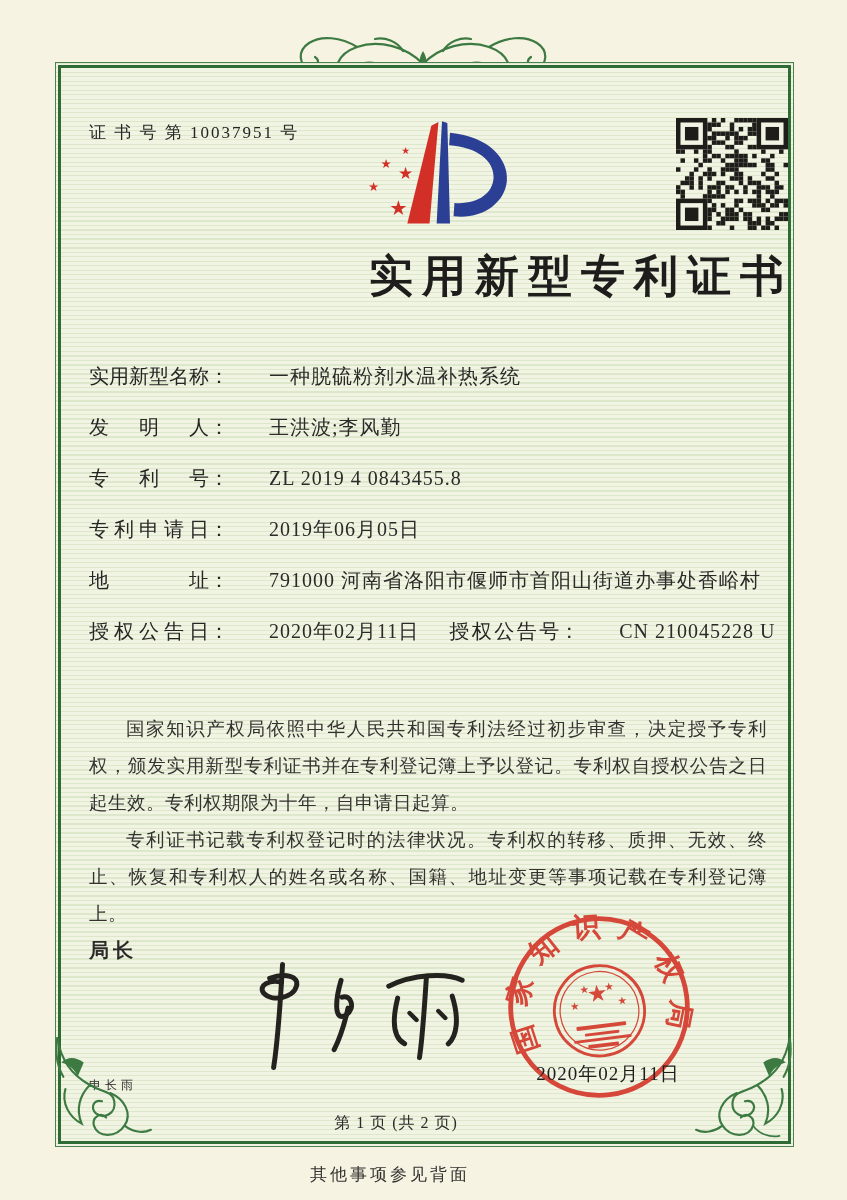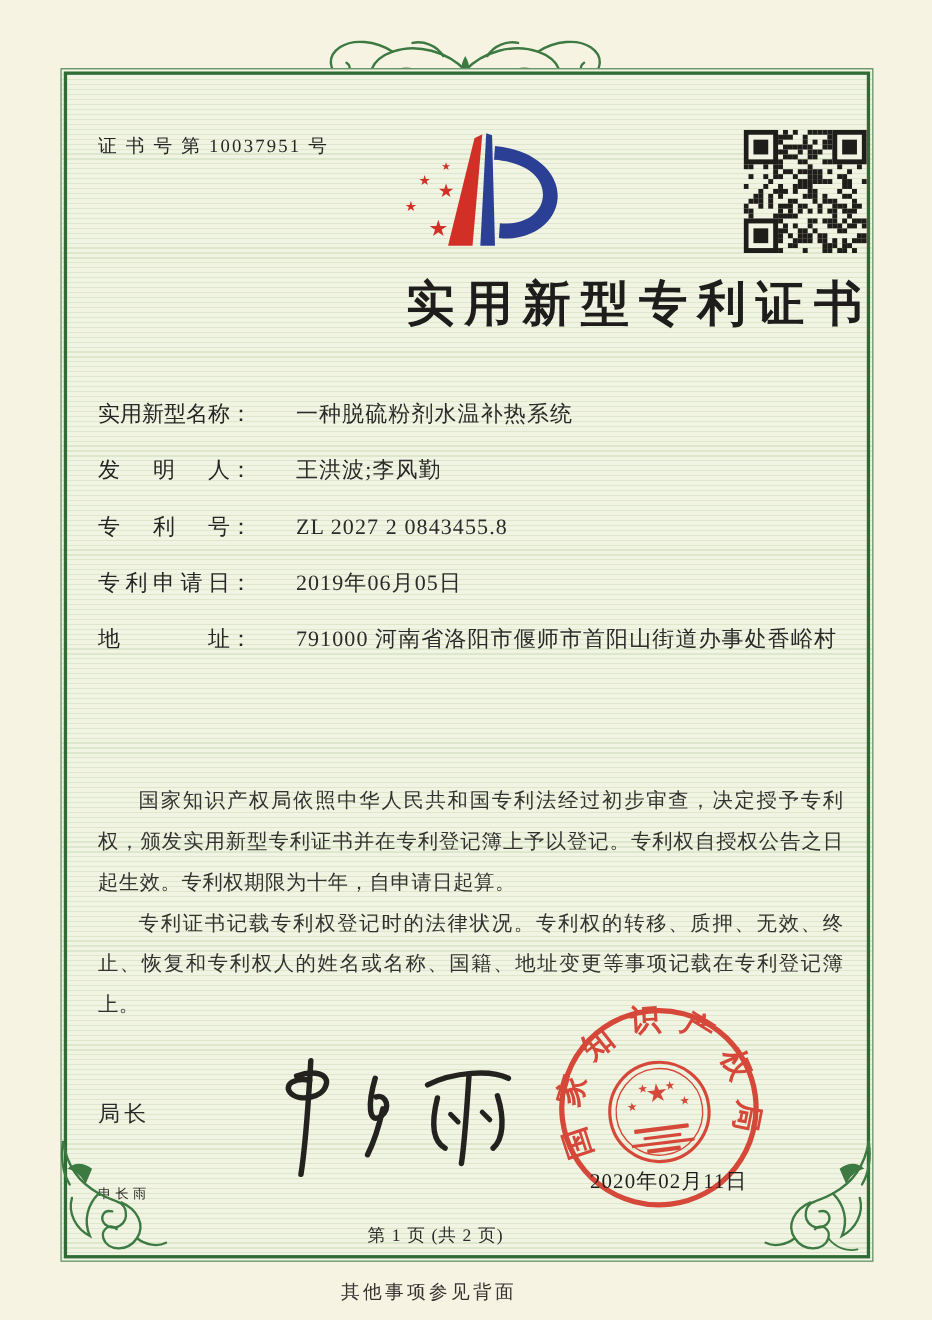--- a/index.html
+++ b/index.html
@@ -351,7 +351,7 @@
         <span class="flabel">发明人</span><span class="fcolon">：</span><span class="fvalue">王洪波;李风勤</span>
       </div>
       <div class="frow">
-        <span class="flabel">专利号</span><span class="fcolon">：</span><span class="fvalue">ZL 2027 2 0843455.8</span>
+        <span class="flabel">专利号</span><span class="fcolon">：</span><span class="fvalue">ZL 2019 4 0843455.8</span>
       </div>
       <div class="frow">
         <span class="flabel">专利申请日</span><span class="fcolon">：</span><span class="fvalue">2019年06月05日</span>

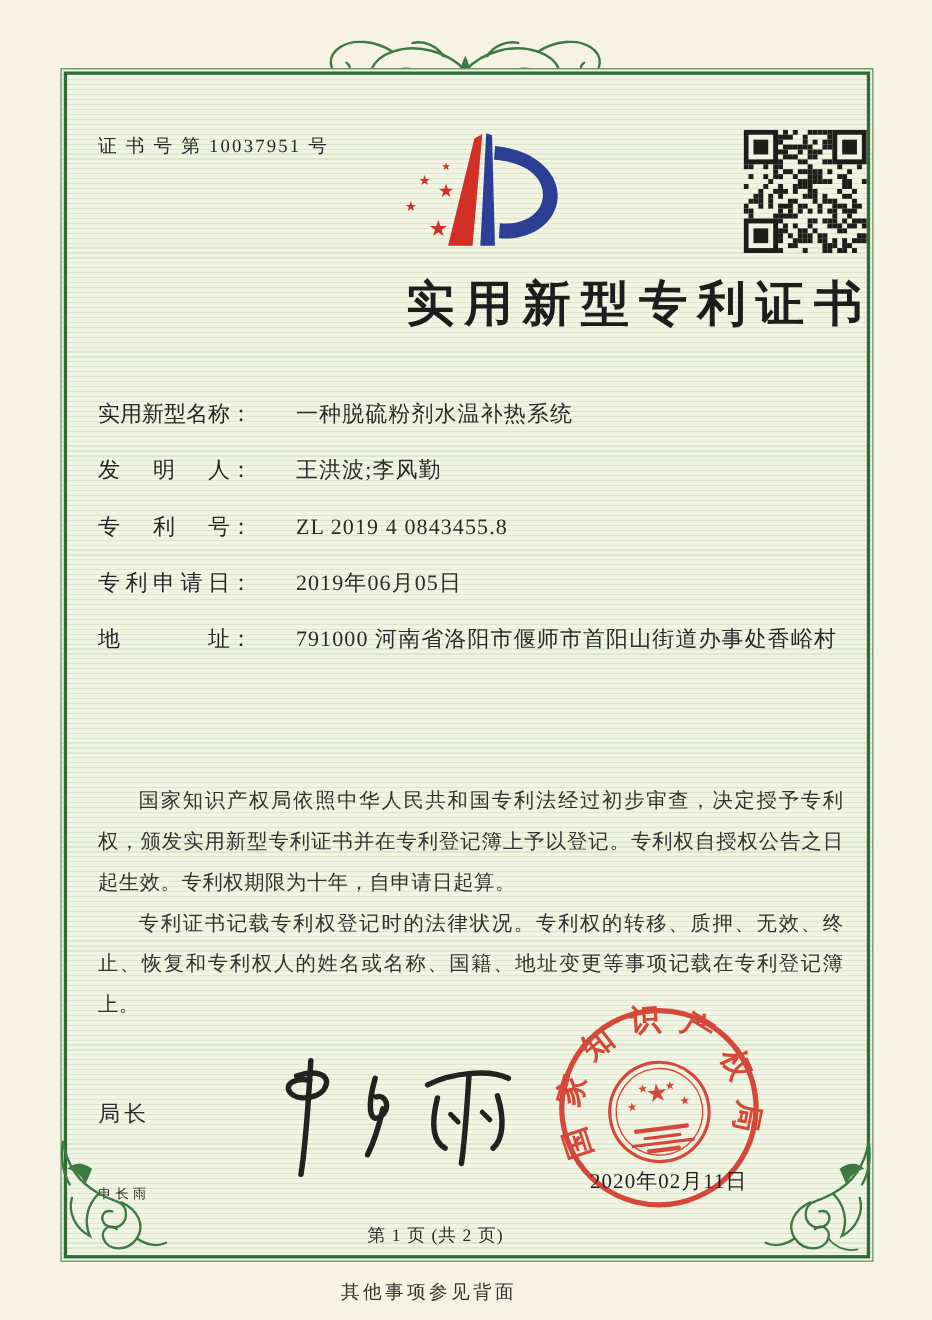--- a/index.html
+++ b/index.html
@@ -359,6 +359,9 @@
       <div class="frow">
         <span class="flabel">地址</span><span class="fcolon">：</span><span class="fvalue">791000 河南省洛阳市偃师市首阳山街道办事处香峪村</span>
       </div>
+      <div class="frow">
+        <span class="flabel">授权公告日</span><span class="fcolon">：</span><span class="fvalue">2020年02月11日</span><span class="grant-no-pair"><span class="flabel">授权公告号</span><span class="fcolon">：</span><span class="fvalue">CN 210045228 U</span></span>
+      </div>
     </div>
 
     <div class="body-text">

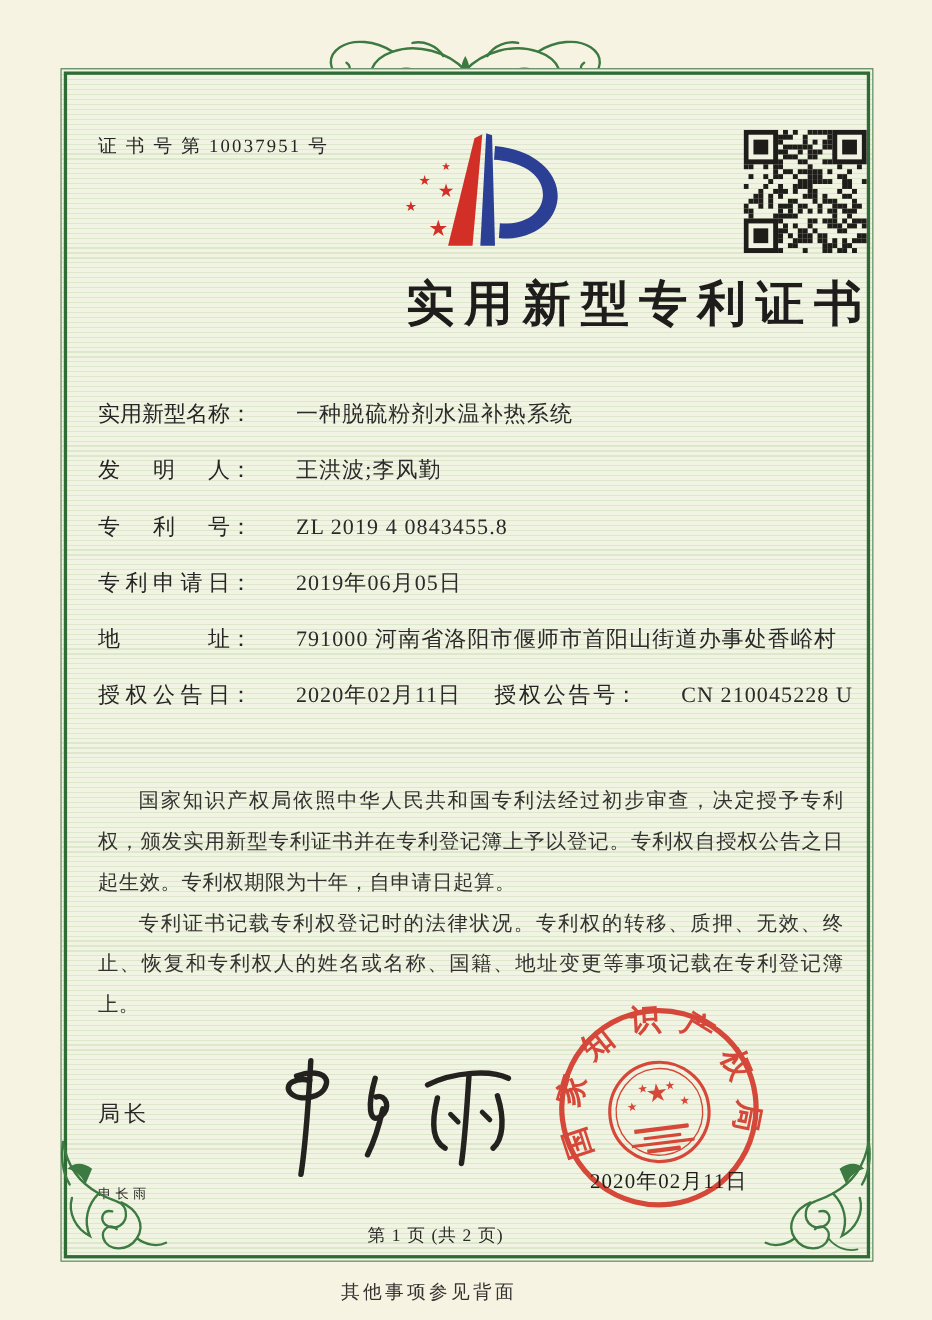--- a/index.html
+++ b/index.html
@@ -56,7 +56,7 @@
   .body-text p{margin:0;text-indent:2em;}
 
   
-  .director-title{position:absolute;left:33px;top:936px;font-size:20px;letter-spacing:4px;}
+  .director-title{position:absolute;left:33px;top:874px;font-size:20px;letter-spacing:4px;font-weight:bold;}
   .director-name{position:absolute;left:33px;top:970px;font-size:12px;letter-spacing:4px;margin-top:44px;}
   .signature{position:absolute;left:168px;top:893px;width:258px;height:118px;}
   .seal{position:absolute;left:447px;top:848px;width:192px;height:192px;opacity:.92;}

